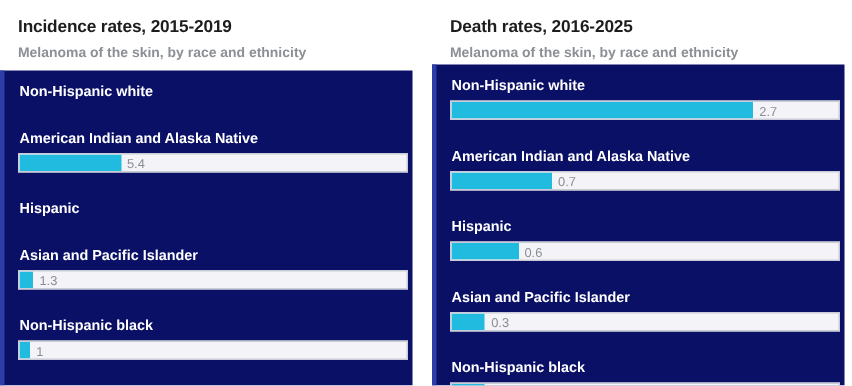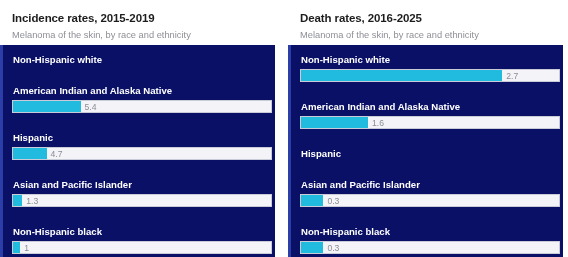--- a/index.html
+++ b/index.html
@@ -53,7 +53,7 @@
   }
   .panel-subtitle {
     font-size: 9.3px;
-    font-weight: normal;
+    font-weight: bold;
     color: #8d8f96;
     line-height: 12px;
     margin: 4px 0 0 0;

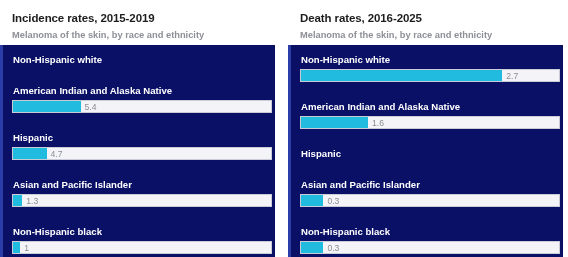--- a/index.html
+++ b/index.html
@@ -177,7 +177,7 @@
         <div class="bar-label">American Indian and Alaska Native</div>
         <div class="bar-track">
           <div class="bar-fill" style="width:26.0%"></div>
-          <div class="bar-value" style="left:26.0%">1.6</div>
+          <div class="bar-value" style="left:26.0%">0.7</div>
         </div>
       </div>
 

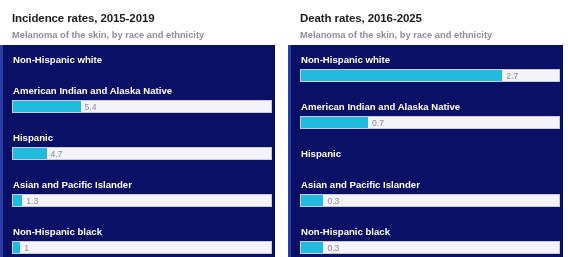--- a/index.html
+++ b/index.html
@@ -131,10 +131,6 @@
 
       <div class="bar-row">
         <div class="bar-label">Hispanic</div>
-        <div class="bar-track">
-          <div class="bar-fill" style="width:13.0%"></div>
-          <div class="bar-value" style="left:13.0%">4.7</div>
-        </div>
       </div>
 
       <div class="bar-row">

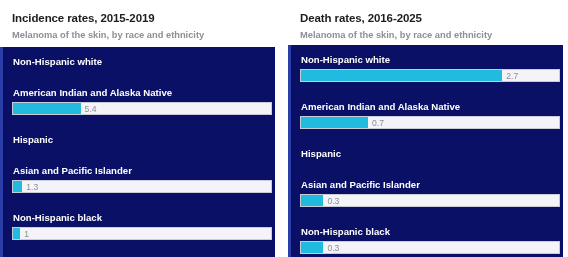--- a/index.html
+++ b/index.html
@@ -179,6 +179,10 @@
 
       <div class="bar-row">
         <div class="bar-label">Hispanic</div>
+        <div class="bar-track">
+          <div class="bar-fill" style="width:17.3%"></div>
+          <div class="bar-value" style="left:17.3%">0.6</div>
+        </div>
       </div>
 
       <div class="bar-row">

